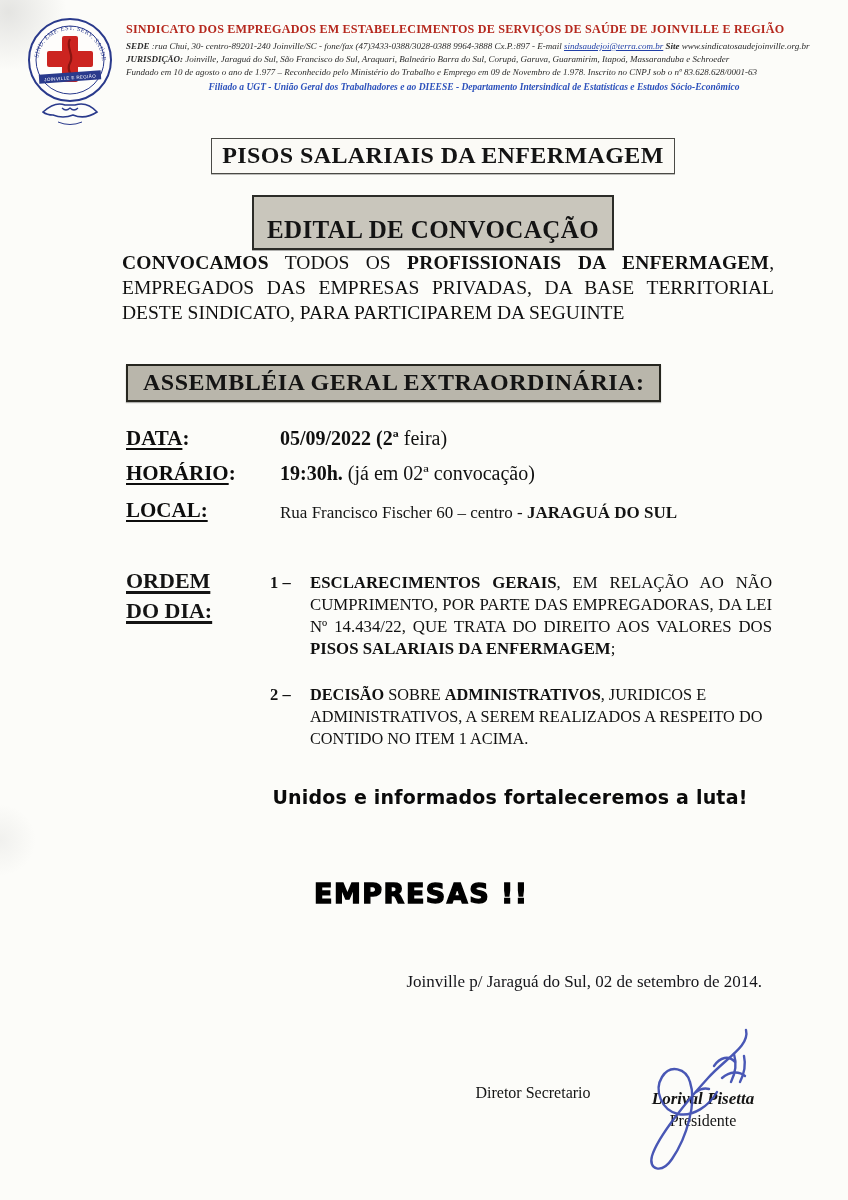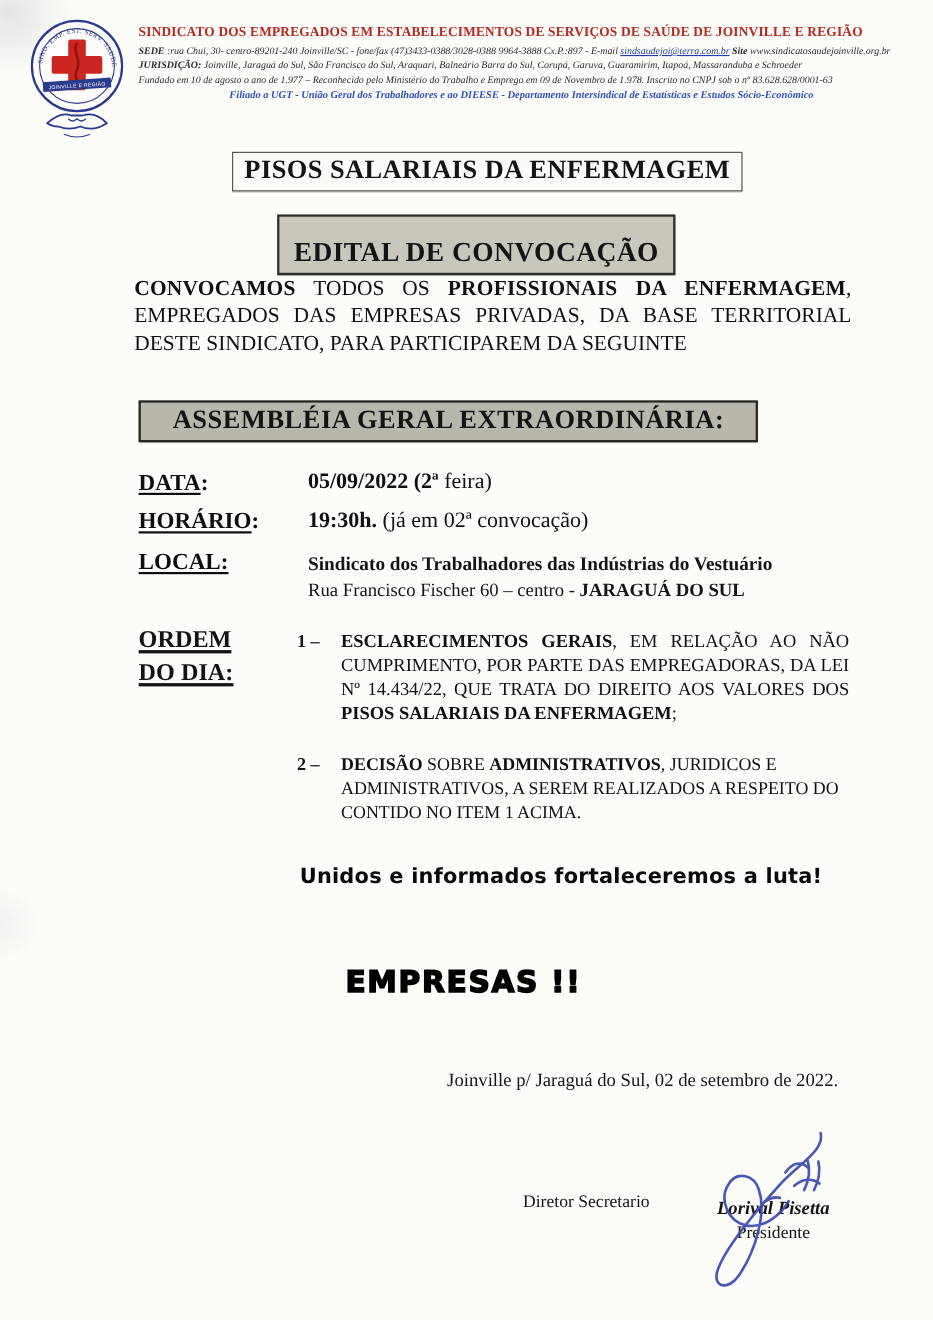--- a/index.html
+++ b/index.html
@@ -64,7 +64,7 @@
   .assembleia{
     top:364px;left:126px;display:inline-block;
     font-weight:bold;font-size:24px;letter-spacing:.5px;
-    padding:3px 29px 4px;border:2px solid #26261f;background:#b9b6ab;
+    padding:3px 15px 4px;border:2px solid #26261f;background:#b9b6ab;
     box-shadow:0 1px 1px rgba(0,0,0,.3);
   }
 

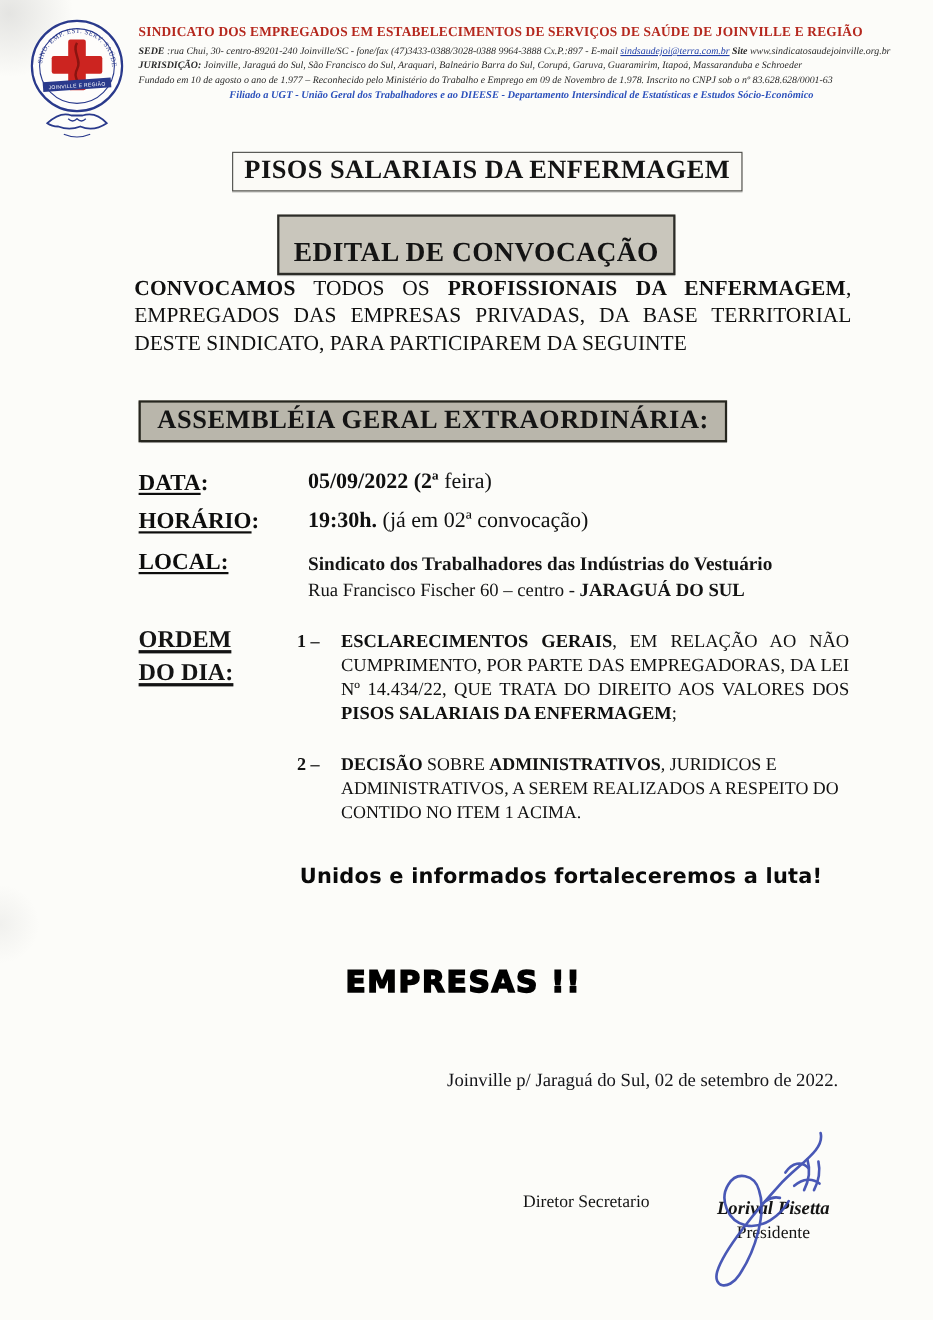--- a/index.html
+++ b/index.html
@@ -167,7 +167,6 @@
 
 <div class="abs row-local dlabel"><span class="u">LOCAL:</span></div>
 <div class="abs local-lines" style="top:500px;left:280px;">
-  <div class="local-l1">Sindicato dos Trabalhadores das Indústrias do Vestuário</div>
   <div class="local-l2"><span>Rua Francisco Fischer 60 – centro - </span><b>JARAGUÁ DO SUL</b></div>
 </div>
 

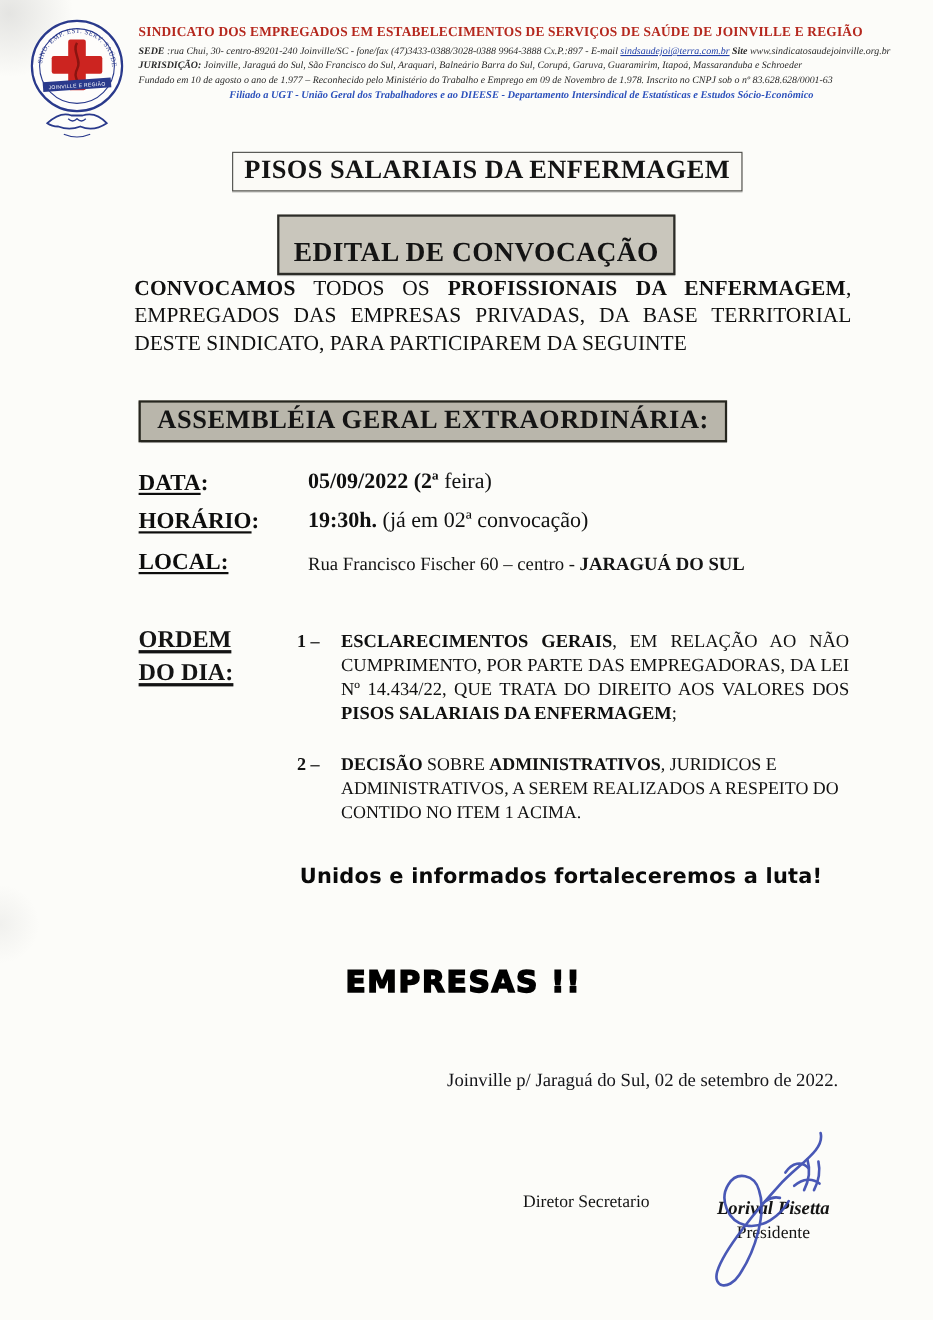--- a/index.html
+++ b/index.html
@@ -189,7 +189,7 @@
 
 <div class="abs participe">EMPRESAS !!</div>
 
-<div class="abs dateline">Joinville p/ Jaraguá do Sul, 02 de setembro de 2022.</div>
+<div class="abs dateline">Joinville p/ Jaraguá do Sul, 02 de setembro de 2014.</div>
 
 <div class="abs sig-block sig-left">
   <div class="sig-title">Diretor Secretario</div>

